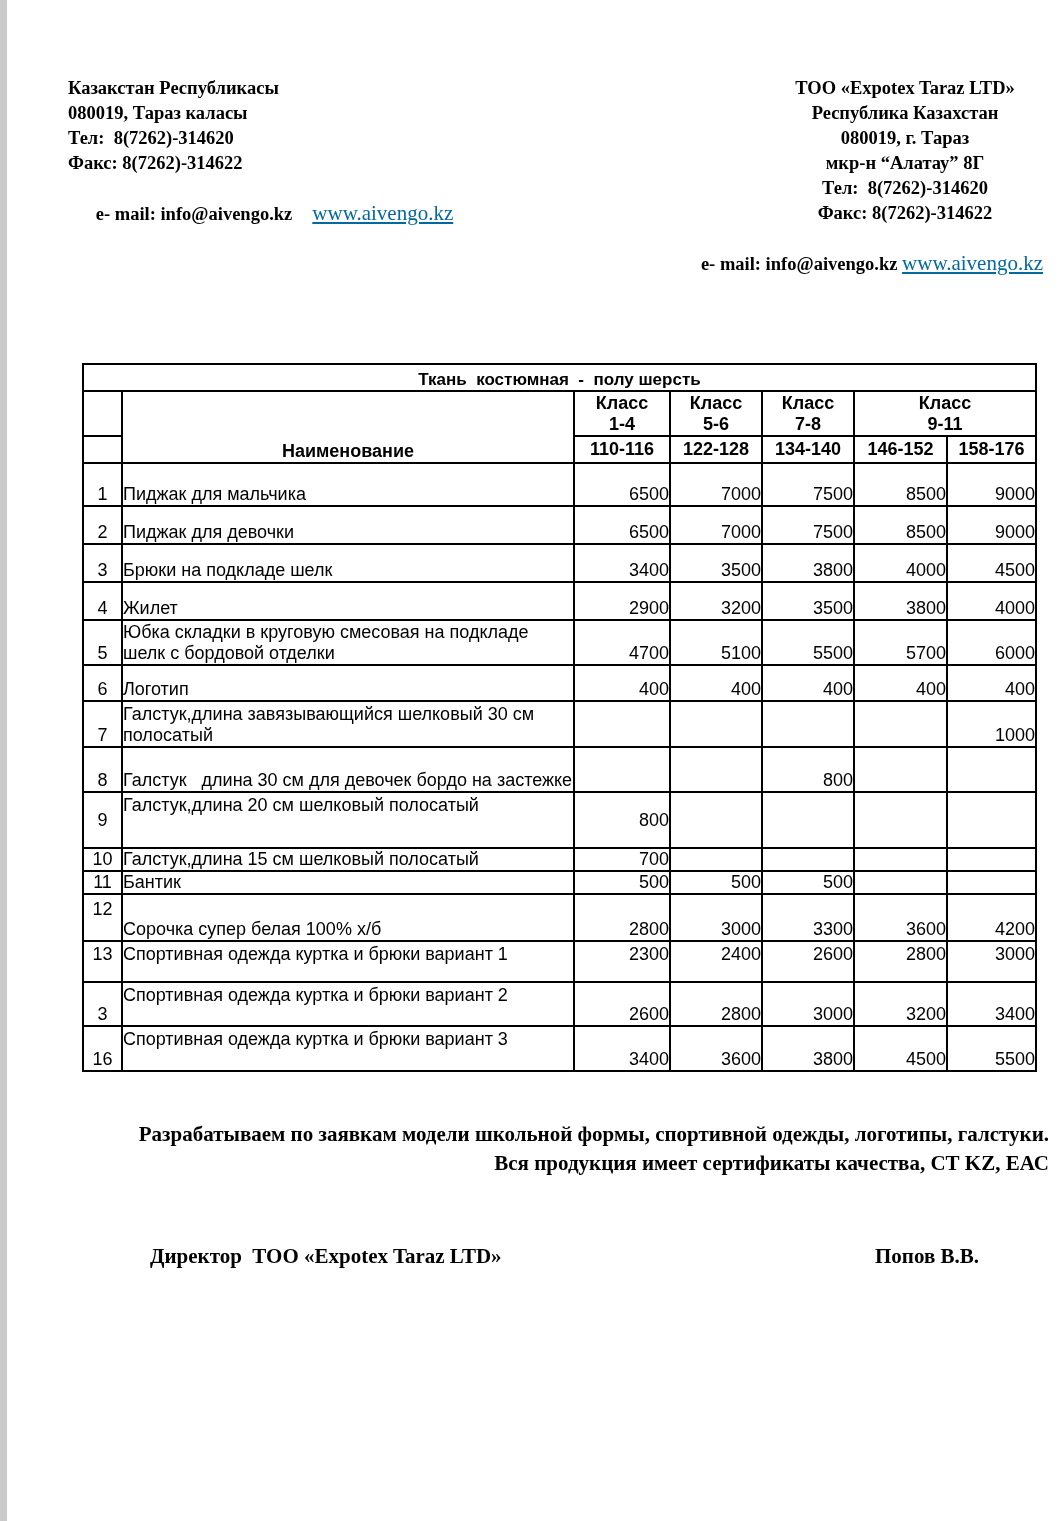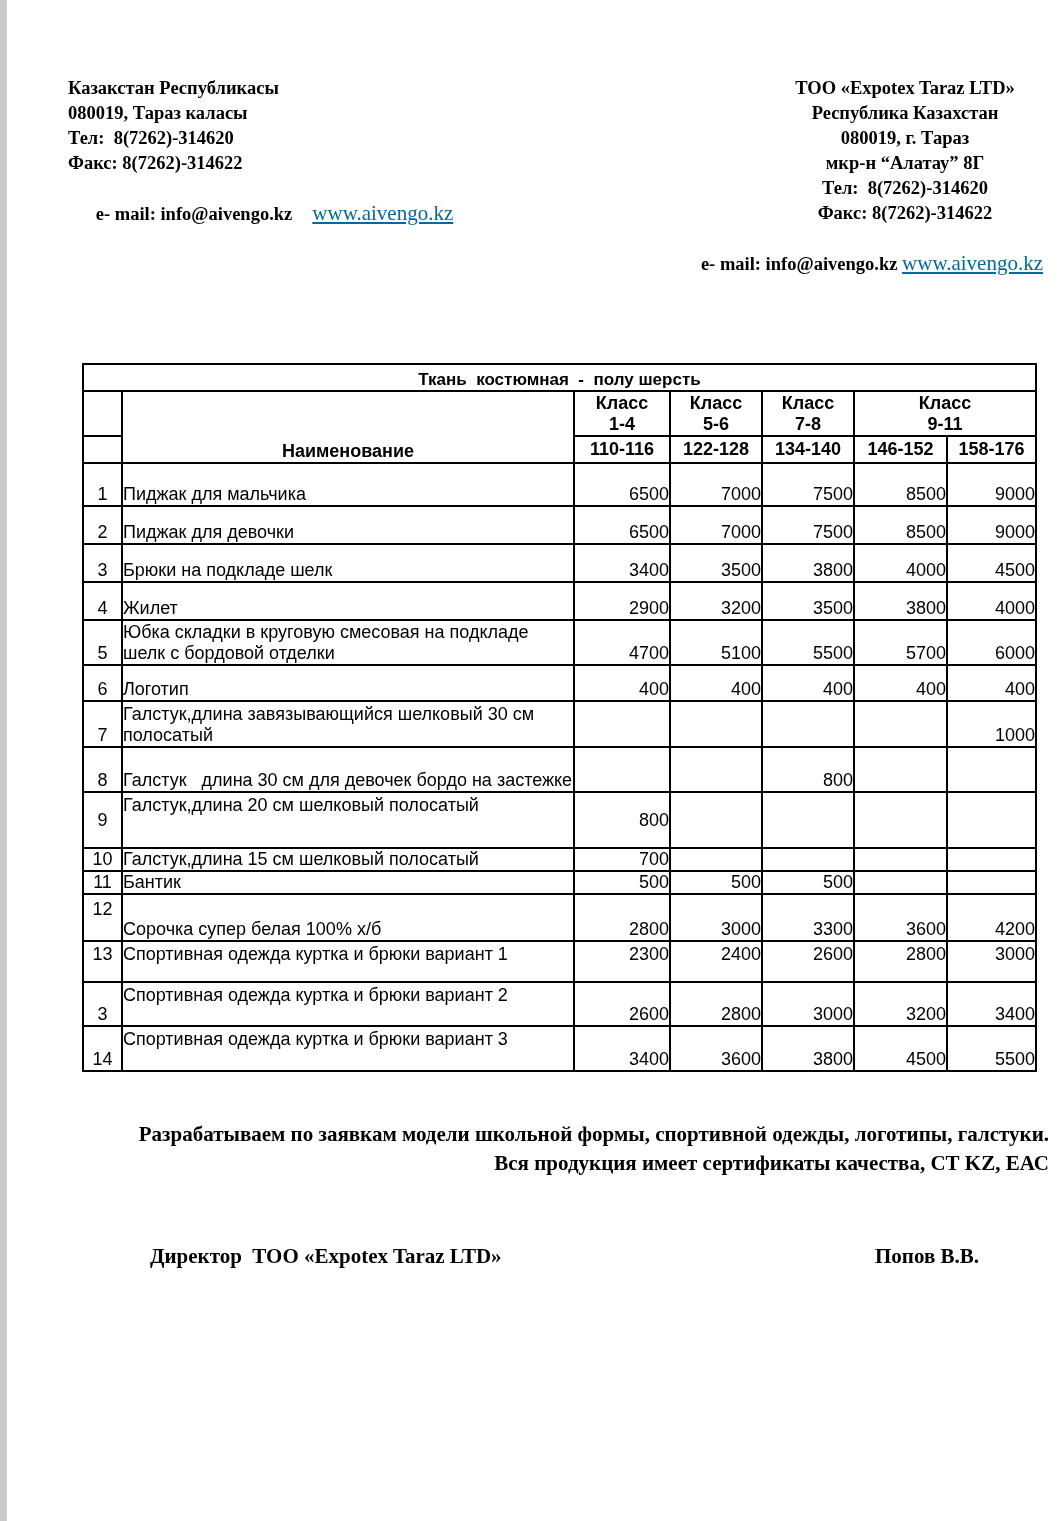--- a/index.html
+++ b/index.html
@@ -250,7 +250,7 @@
           <td class="val">3400</td>
         </tr>
         <tr class="r15">
-          <td class="num">14</td>
+          <td class="num">16</td>
           <td class="name">Спортивная одежда куртка и брюки вариант 3</td>
           <td class="val">3400</td>
           <td class="val">3600</td>

